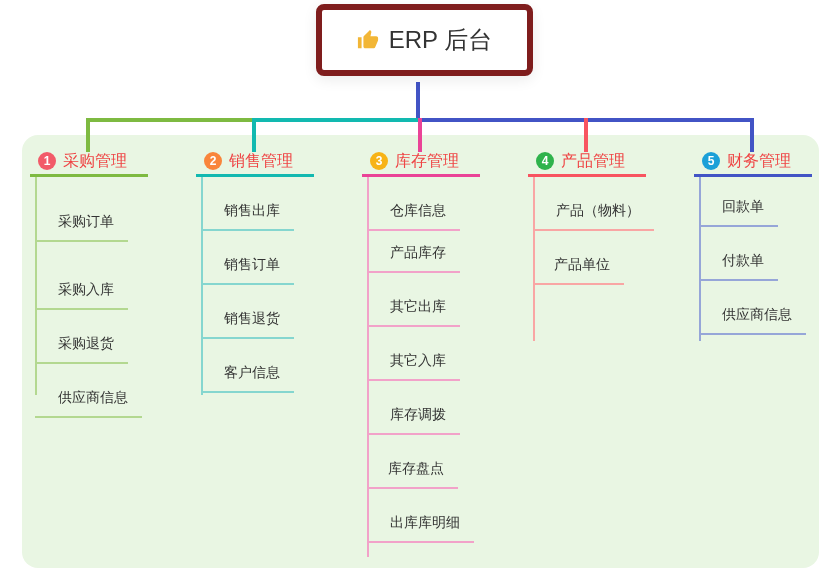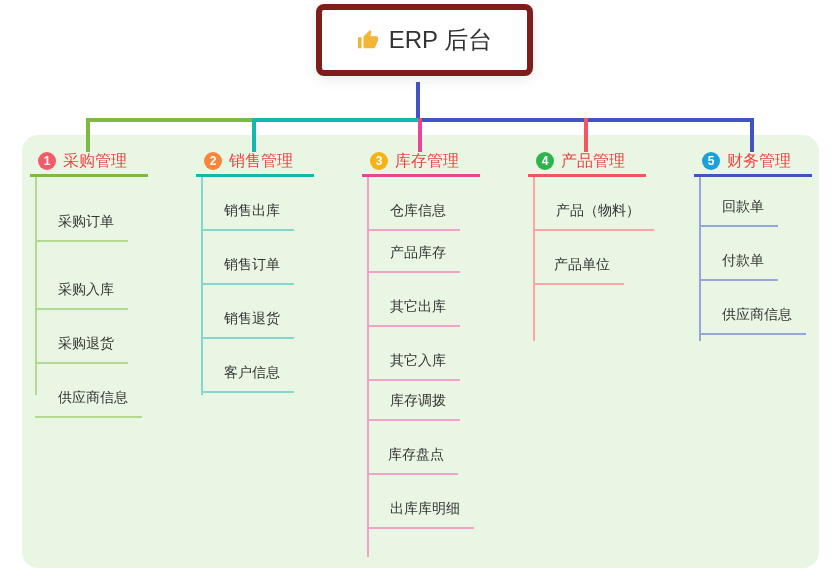--- a/index.html
+++ b/index.html
@@ -101,7 +101,7 @@
           <div class="item" style="border-bottom-color: rgb(242, 162, 201); height: 42px;">产品库存</div>
           <div class="item" style="border-bottom-color: rgb(242, 162, 201); height: 54px;">其它出库</div>
           <div class="item" style="border-bottom-color: rgb(242, 162, 201); height: 54px; text-align: right;">其它入库</div>
-          <div class="item" style="border-bottom-color: rgb(242, 162, 201); height: 40px;">库存调拨</div>
+          <div class="item" style="border-bottom-color: rgb(242, 162, 201); height: 54px;">库存调拨</div>
           <div class="item" style="border-bottom-color: rgb(242, 162, 201); height: 54px; padding-left: 21px;">库存盘点</div>
           <div class="item" style="border-bottom-color: rgb(242, 162, 201); height: 54px;">出库库明细</div>
         </div>

